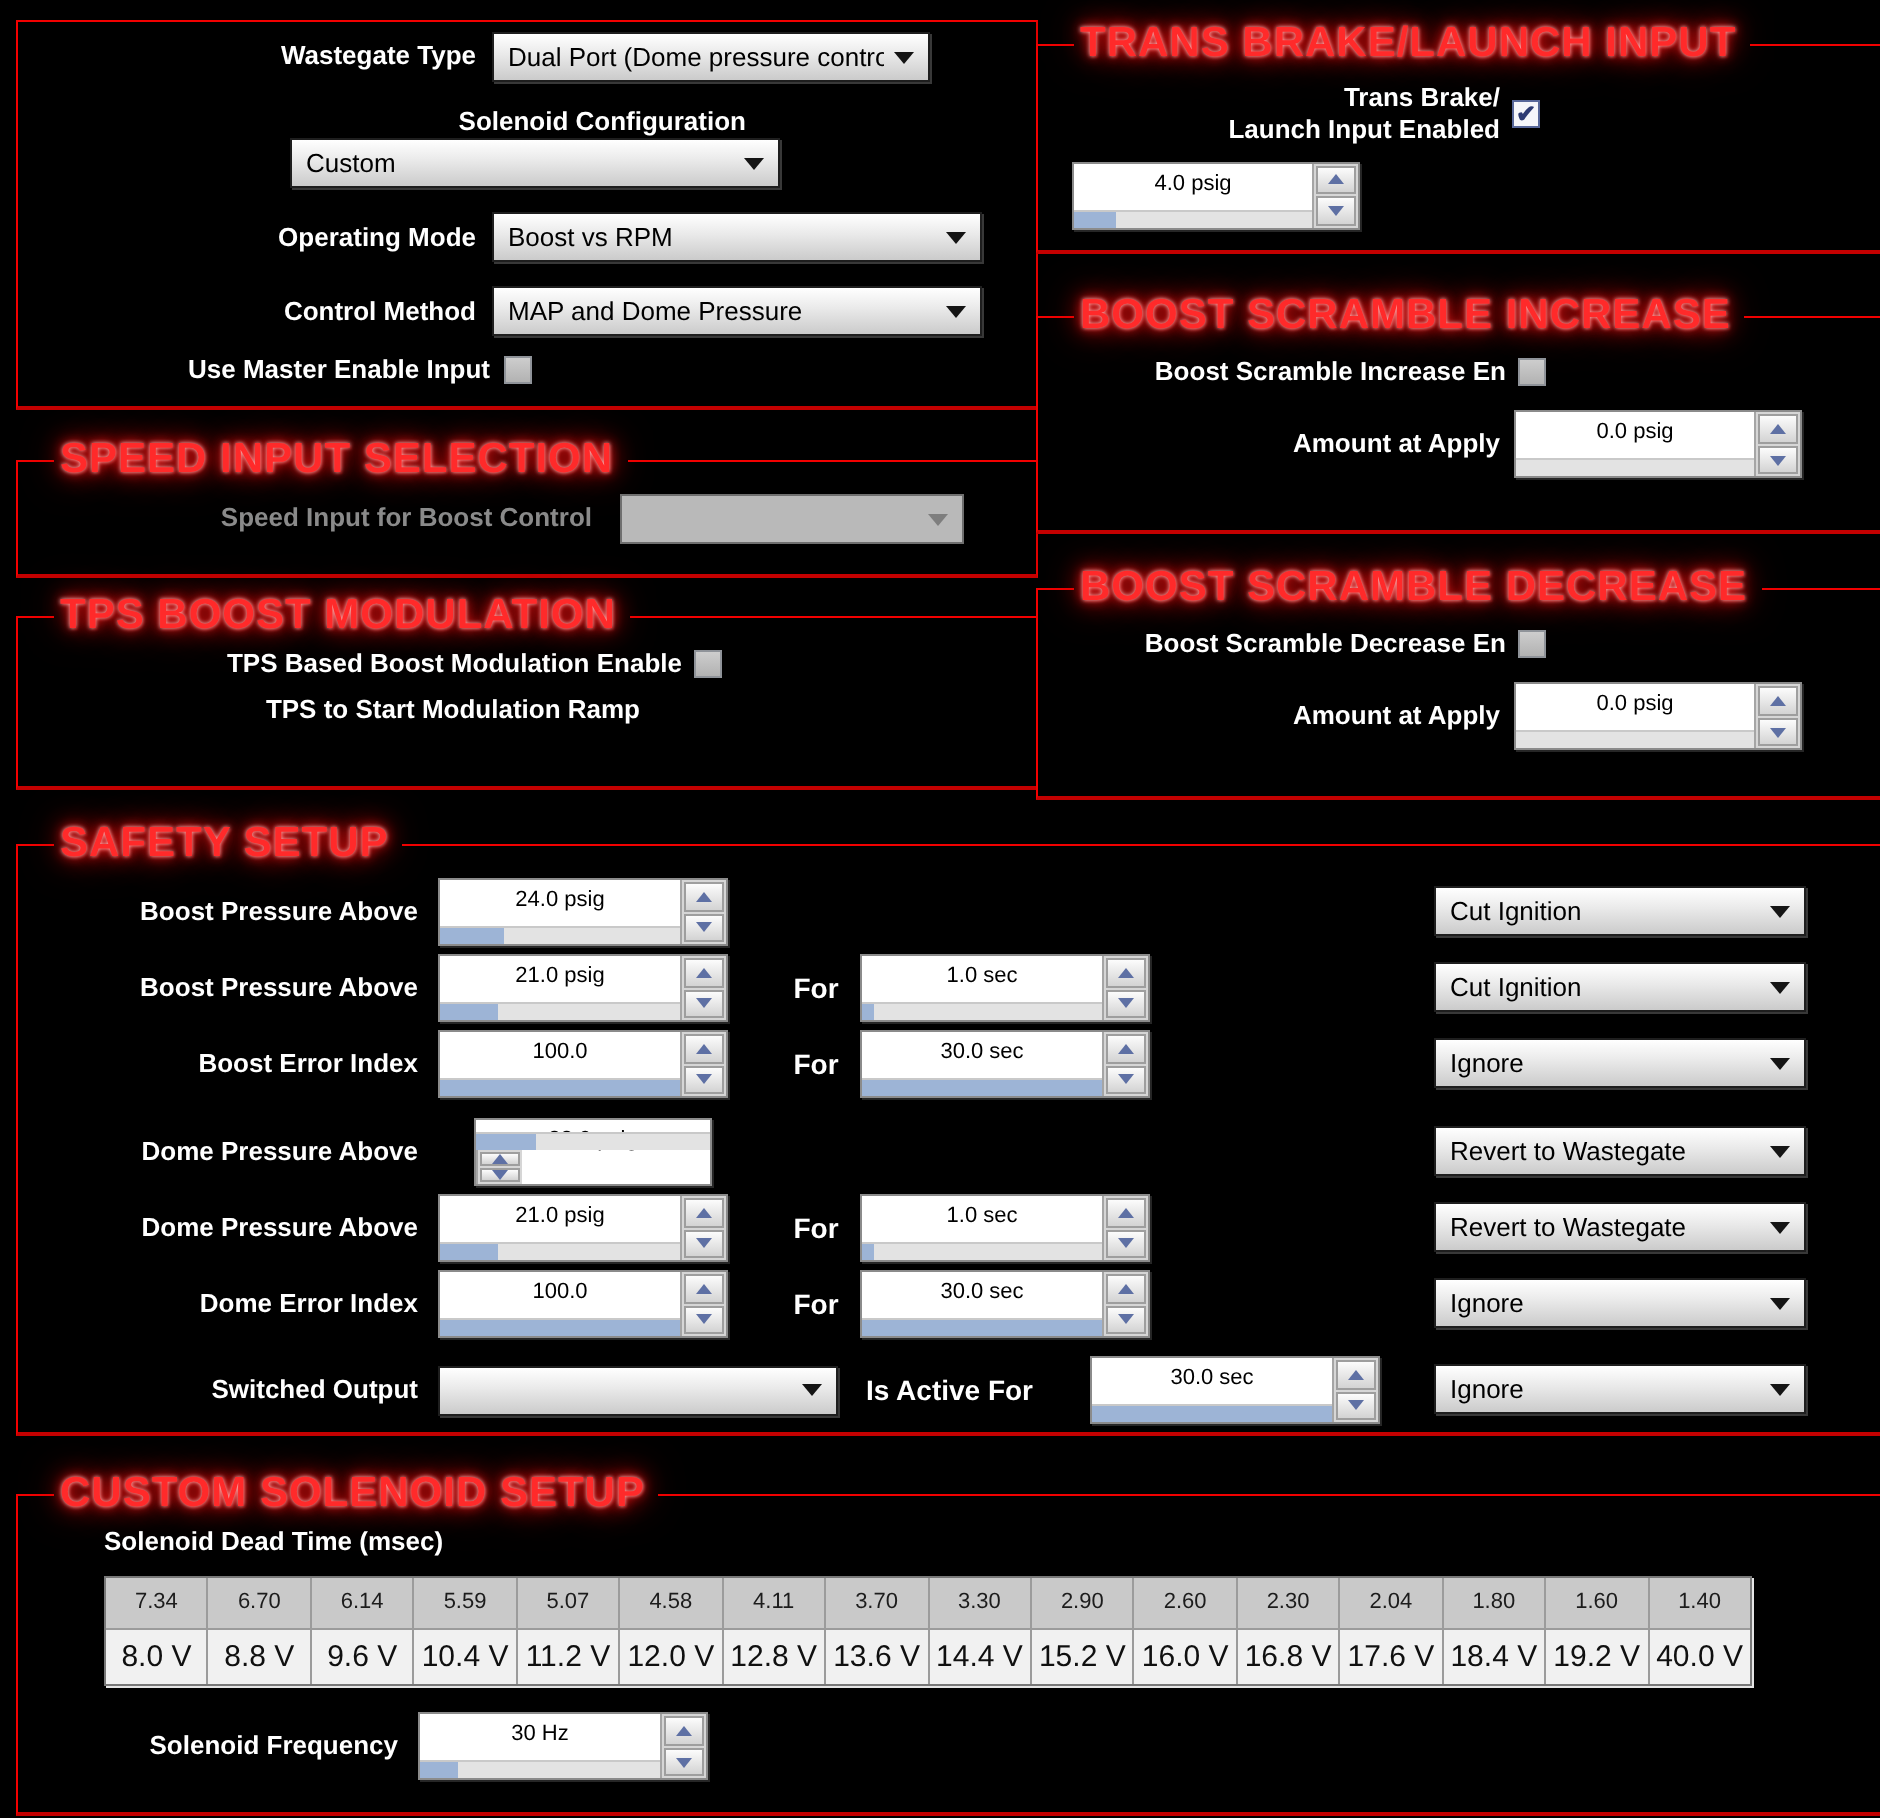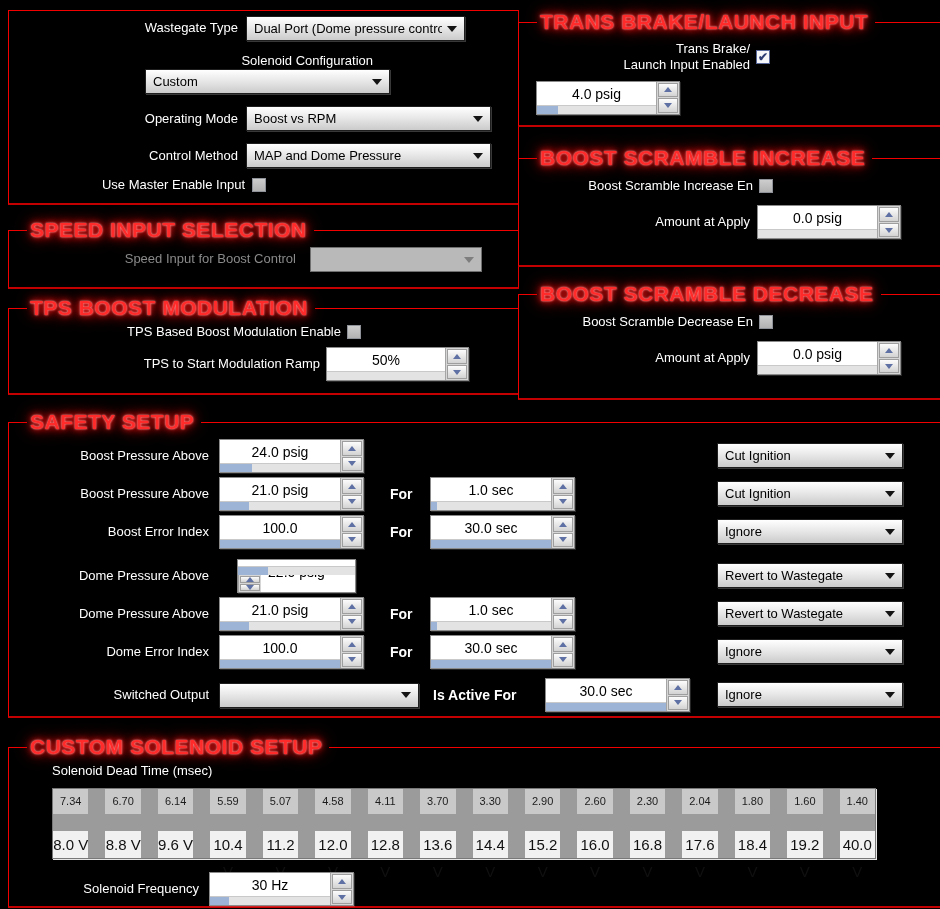--- a/index.html
+++ b/index.html
@@ -15,7 +15,7 @@
 
   
   .row{display:flex;align-items:center;}
-  .lbl{font-weight:normal;font-size:13px;color:#fff;text-align:right;line-height:1.25;}
+  .lbl{font-weight:bold;font-size:13px;color:#fff;text-align:right;line-height:1.25;}
   .lbl.dim{color:#8a8a8a;}
   .forlbl{font-weight:bold;font-size:14px;color:#fff;}
 

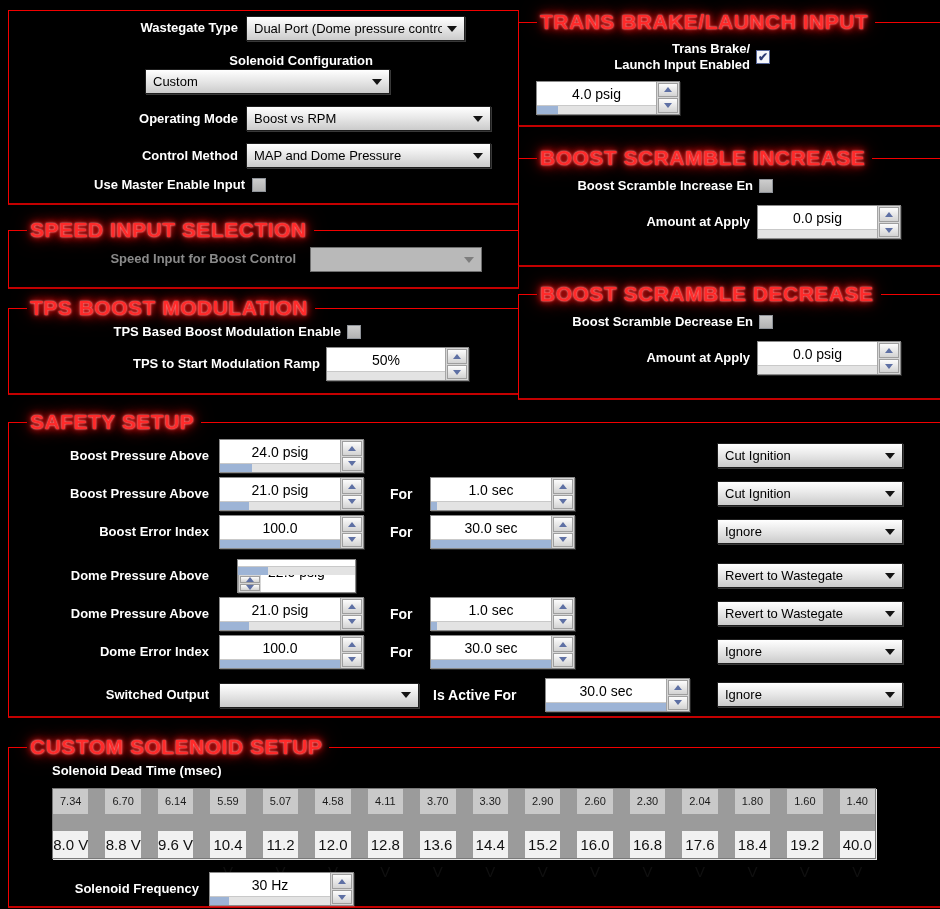--- a/index.html
+++ b/index.html
@@ -34,7 +34,7 @@
   .spin{display:flex;height:34px;box-sizing:border-box;background:#fff;border:1px solid #8b8b8b;
         box-shadow:1px 1px 0 rgba(255,255,255,.15);}
   .spin-main{flex:1;position:relative;}
-  .spin-val{position:absolute;top:4px;left:0;right:0;text-align:center;font-size:14px;color:#000;}
+  .spin-val{position:absolute;top:4px;left:0;right:0;text-align:center;font-size:11px;color:#000;}
   .spin-track{position:absolute;left:0;right:0;bottom:0;height:8px;background:#e3e3e3;border-top:1px solid #c9c9c9;}
   .spin-fill{height:100%;background:#9db4d6;width:0;}
   .spin-btns{width:20px;display:flex;flex-direction:column;gap:1px;padding:1px;background:#d6d6d6;border-left:1px solid #a5a5a5;}

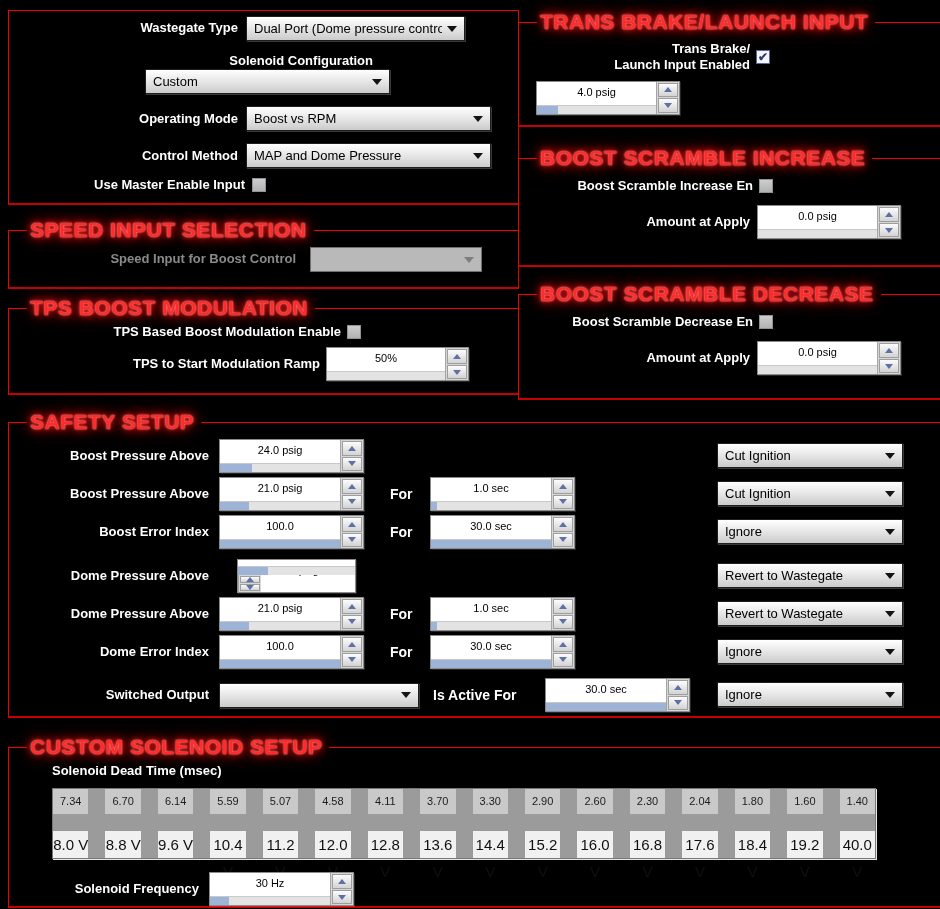--- a/index.html
+++ b/index.html
@@ -129,22 +129,6 @@
     </div>
     <div class="row" style="margin-top:7px;">
       <div class="lbl" style="width:301px;">TPS to Start Modulation Ramp</div>
-      <div class="spin" style="width:143px;margin-left:6px;">
-        <div class="spin-main">
-          <div class="spin-val">50%</div>
-          <div class="spin-track">
-              <div class="spin-fill" style="width: 0%;"></div>
-            </div>
-        </div>
-        <div class="spin-btns">
-          <div class="spin-btn">
-              <span class="tri-up"></span>
-            </div>
-          <div class="spin-btn">
-              <span class="tri-dn"></span>
-            </div>
-        </div>
-      </div>
     </div>
   </fieldset>
 

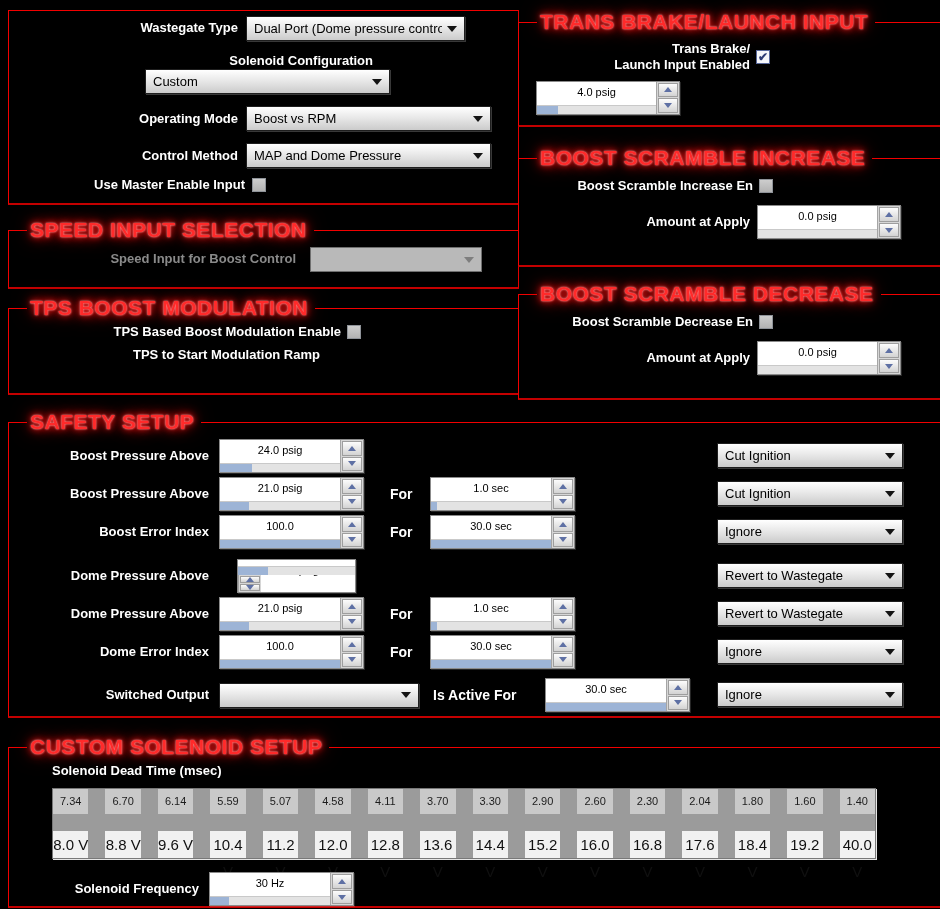--- a/index.html
+++ b/index.html
@@ -17,7 +17,7 @@
   .row{display:flex;align-items:center;}
   .lbl{font-weight:bold;font-size:13px;color:#fff;text-align:right;line-height:1.25;}
   .lbl.dim{color:#8a8a8a;}
-  .forlbl{font-weight:bold;font-size:14px;color:#fff;}
+  .forlbl{font-weight:bold;font-size:14px;color:#fff;text-align:center;}
 
   
   .dd{height:25px;box-sizing:border-box;position:relative;display:flex;align-items:center;

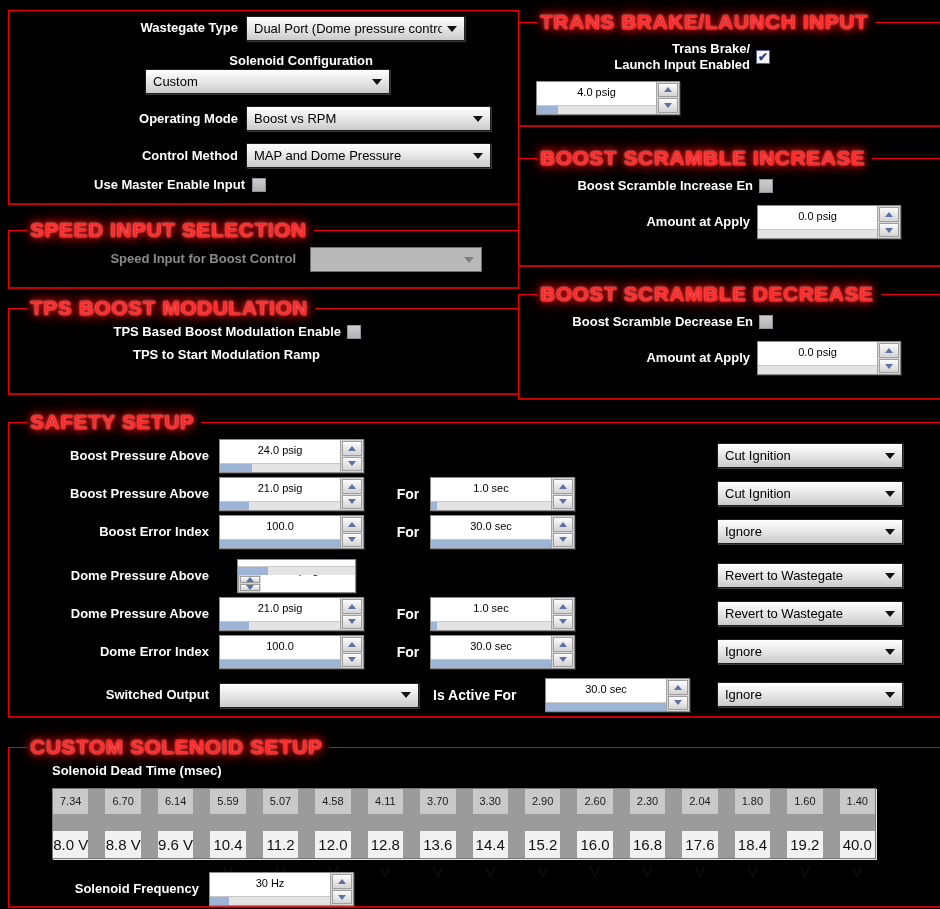--- a/index.html
+++ b/index.html
@@ -54,7 +54,7 @@
   .srow .action{position:absolute;left:698px;top:5px;width:186px;}
 
   
-  .dt-table{display:grid;grid-template-columns:repeat(16,1fr);gap:17px;background:#9b9b9b;
+  .dt-table{display:grid;grid-template-columns:repeat(16,1fr);gap:1px;background:#9b9b9b;
             width:822px;margin-left:33px;border:1px solid #787878;
             box-shadow:1px 1px 0 #e6e6e6;}
   .dt-cell{background:#c9c9c9;font-size:11px;color:#1c1c1c;text-align:center;line-height:25px;height:25px;}

